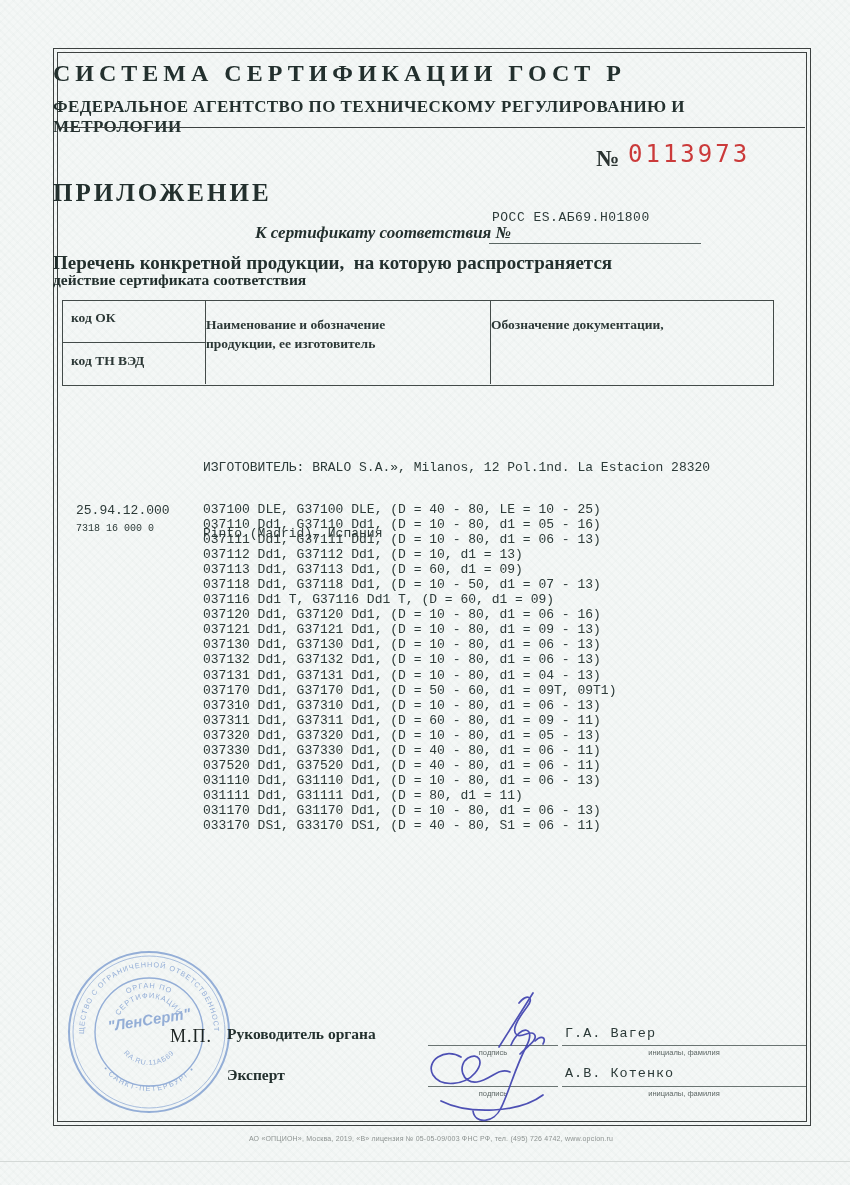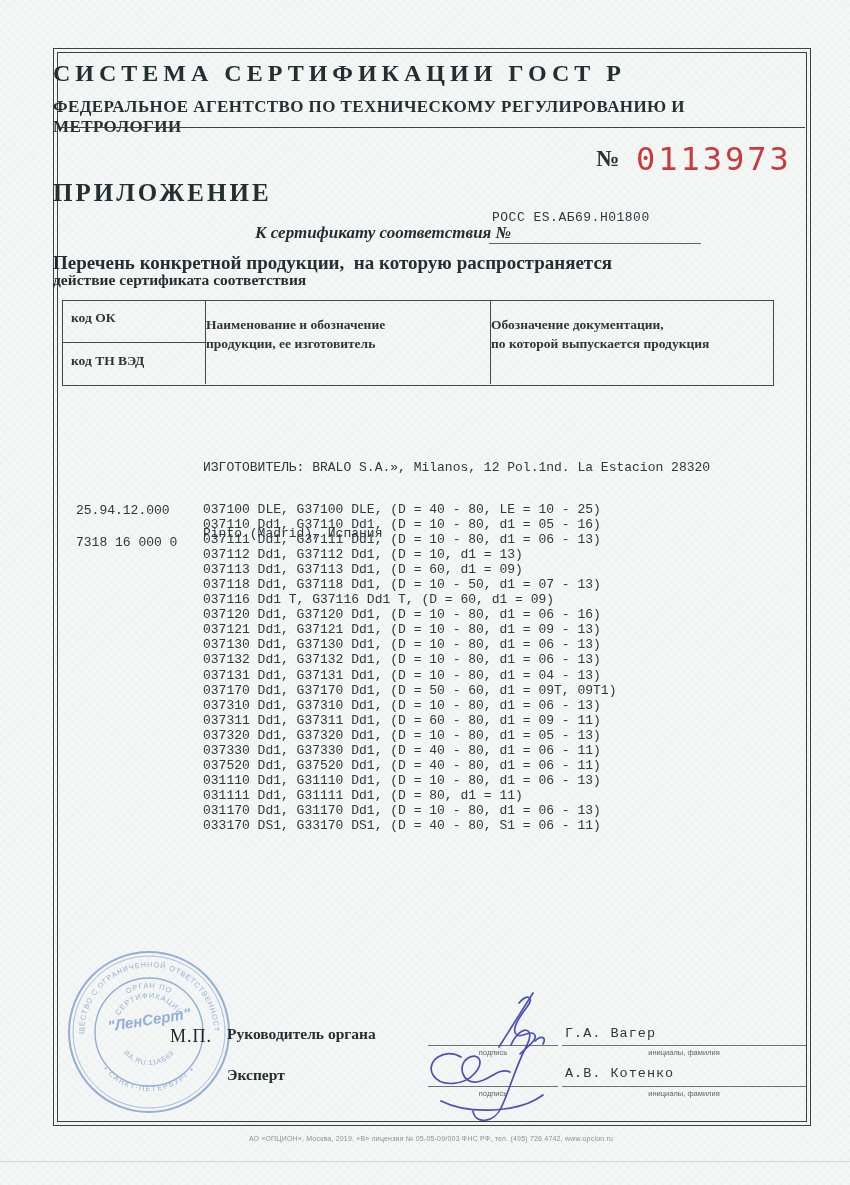--- a/index.html
+++ b/index.html
@@ -23,7 +23,7 @@
   .header-agency{left:53px;width:756px;top:97px;font-size:17px;letter-spacing:.4px;}
   .header-divider{left:57px;top:127px;width:748px;height:1.4px;background:#3d4241;}
   .num-prefix{left:596px;top:146px;font-size:23px;font-weight:bold;color:#2a3331;}
-  .num-red{left:628px;top:140px;font-size:32px;letter-spacing:3px;color:#cb3a3a;font-family:"DejaVu Sans Mono",monospace;margin-left:8px;}
+  .num-red{left:628px;top:140px;font-size:24px;letter-spacing:3px;color:#cb3a3a;font-family:"DejaVu Sans Mono",monospace;}
   .doc-title{left:53px;width:756px;top:179px;font-size:25px;letter-spacing:3px;}
   .cert-number{left:492px;top:210px;font-size:13px;letter-spacing:.5px;}
   .cert-label{left:255px;top:223px;font-size:17px;font-style:italic;}

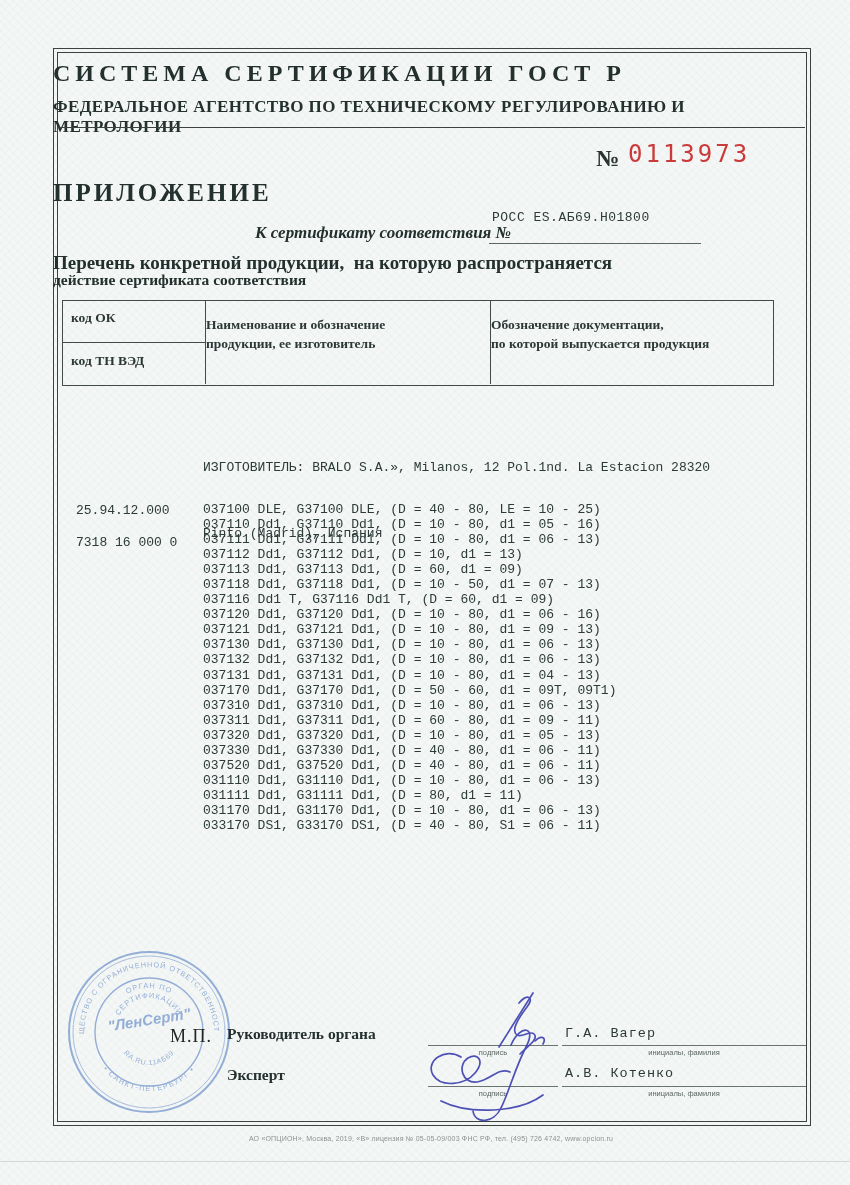--- a/index.html
+++ b/index.html
@@ -98,7 +98,6 @@
   </div>
   <div class="abs th th-c3 center">
     <div>Обозначение документации,</div>
-    <div>по которой выпускается продукция</div>
   </div>
 
   <div class="abs mono manufacturer">

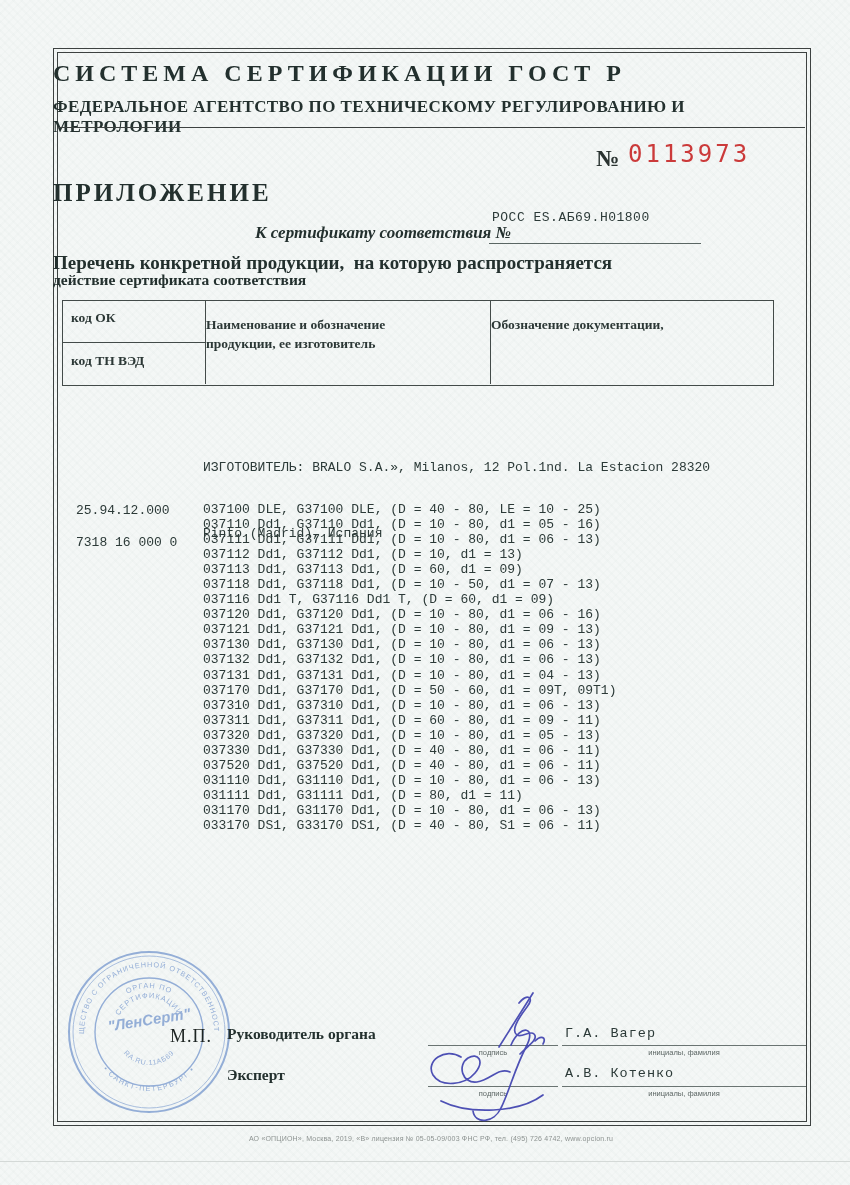--- a/index.html
+++ b/index.html
@@ -41,7 +41,7 @@
   .th-c3{left:491px;width:281px;top:315px;line-height:19px;}
   .manufacturer{left:203px;top:413px;font-size:13px;line-height:22px;white-space:pre;}
   .code-ok{left:76px;top:503px;font-size:13px;}
-  .code-tnved{left:76px;top:535px;font-size:13px;text-align:right;}
+  .code-tnved{left:76px;top:523px;font-size:10px;text-align:right;}
   .products{left:203px;top:502px;font-size:13px;line-height:15.05px;white-space:pre;}
   .stamp-svg{left:64px;top:947px;}
   .mp-label{left:170px;top:1026px;font-size:18px;color:#1d2422;font-family:"Liberation Serif",serif;letter-spacing:1px;}

